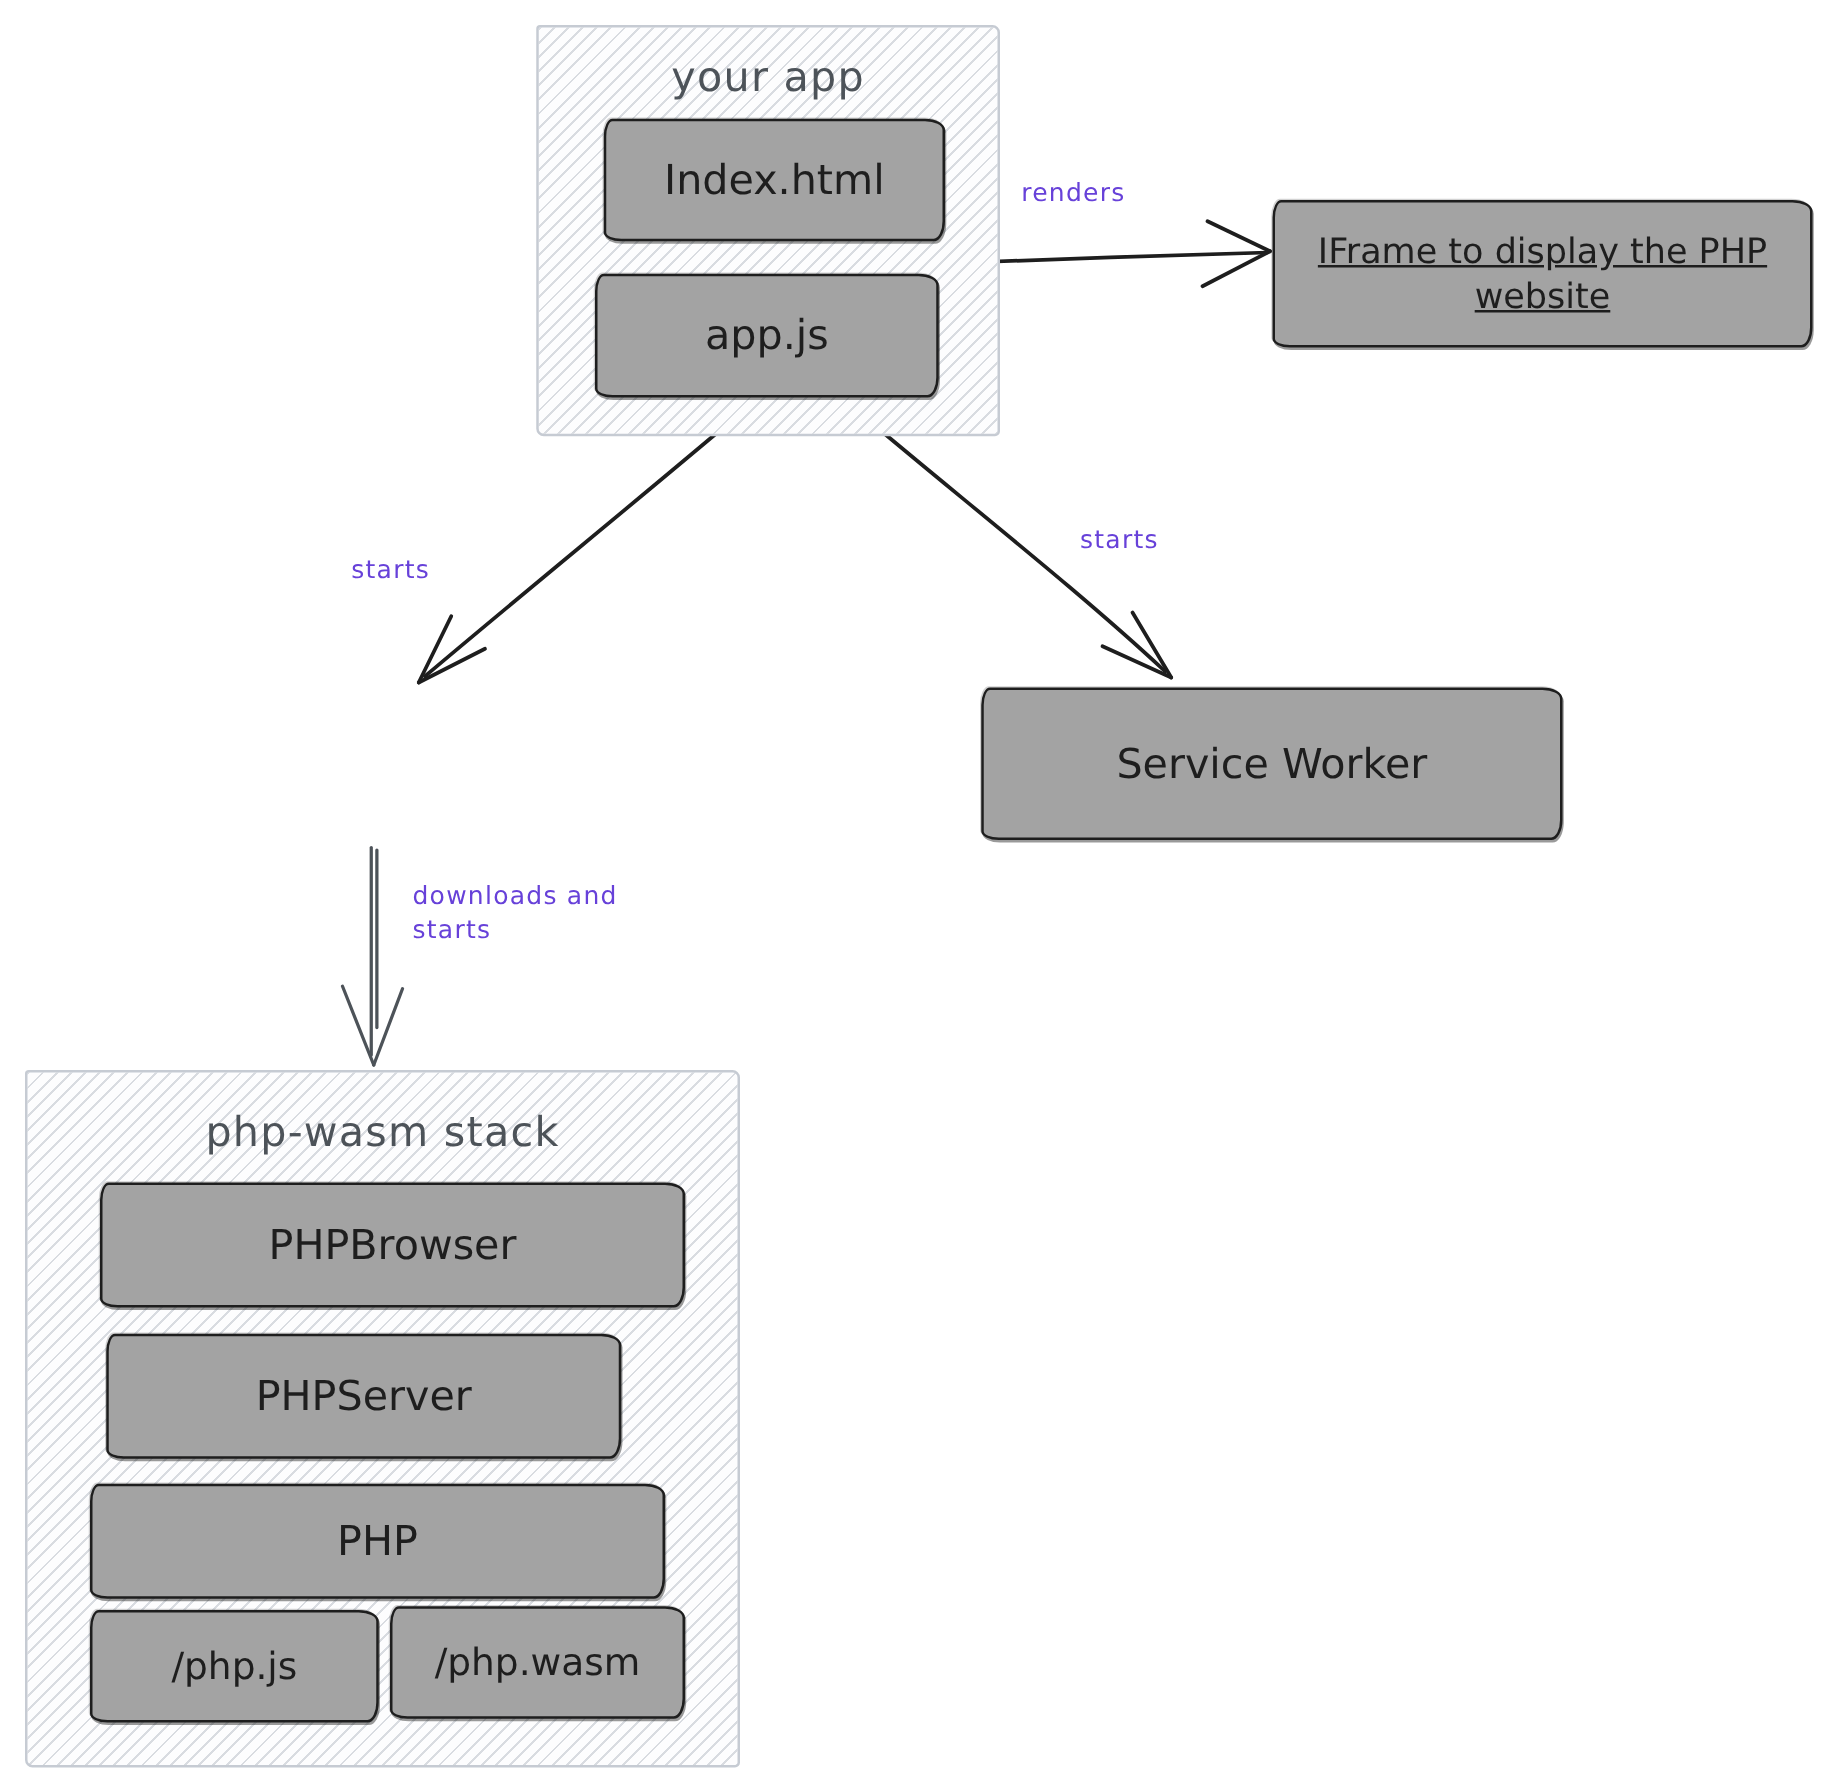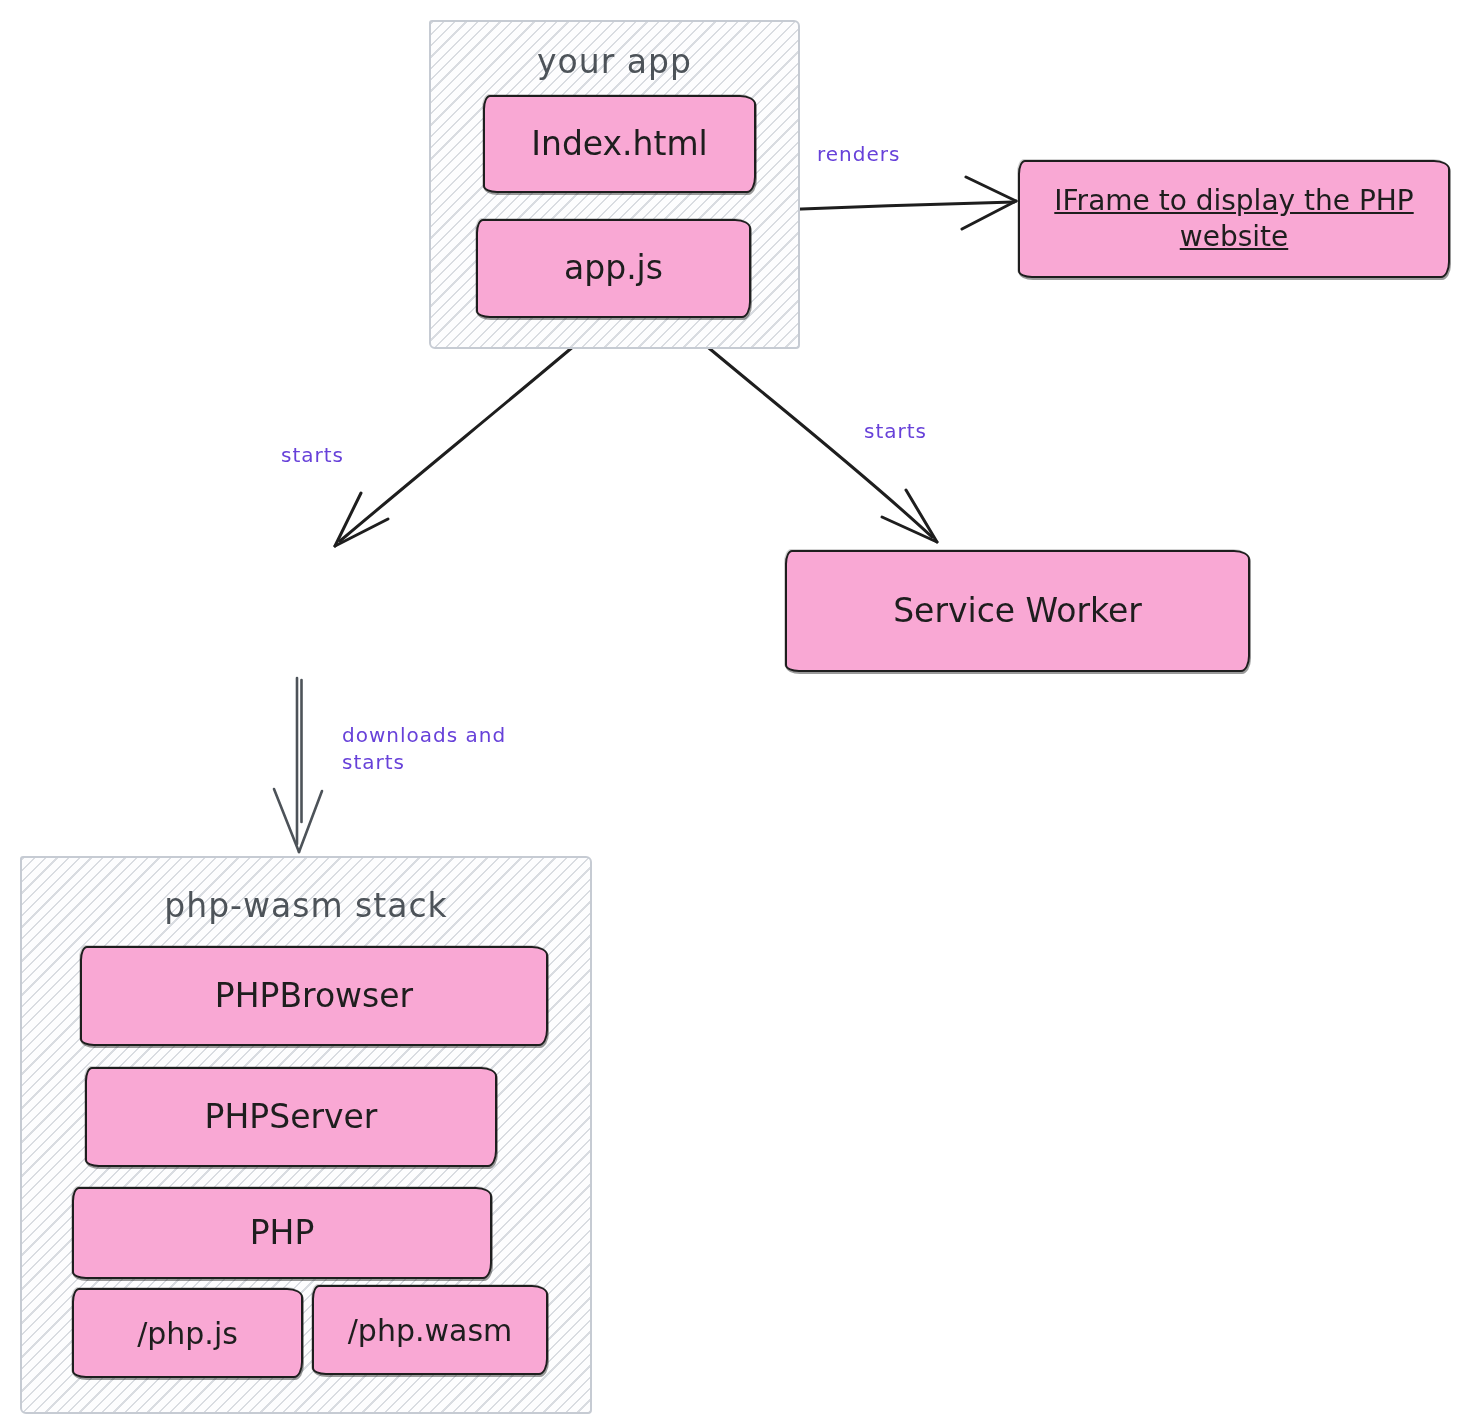--- a/index.html
+++ b/index.html
@@ -40,7 +40,7 @@
   
   .box{
     position:absolute;
-    background:#f9a8d4;
+    background:#a3a3a3;
     border:2.6px solid var(--ink);
     display:flex;align-items:center;justify-content:center;
     text-align:center;

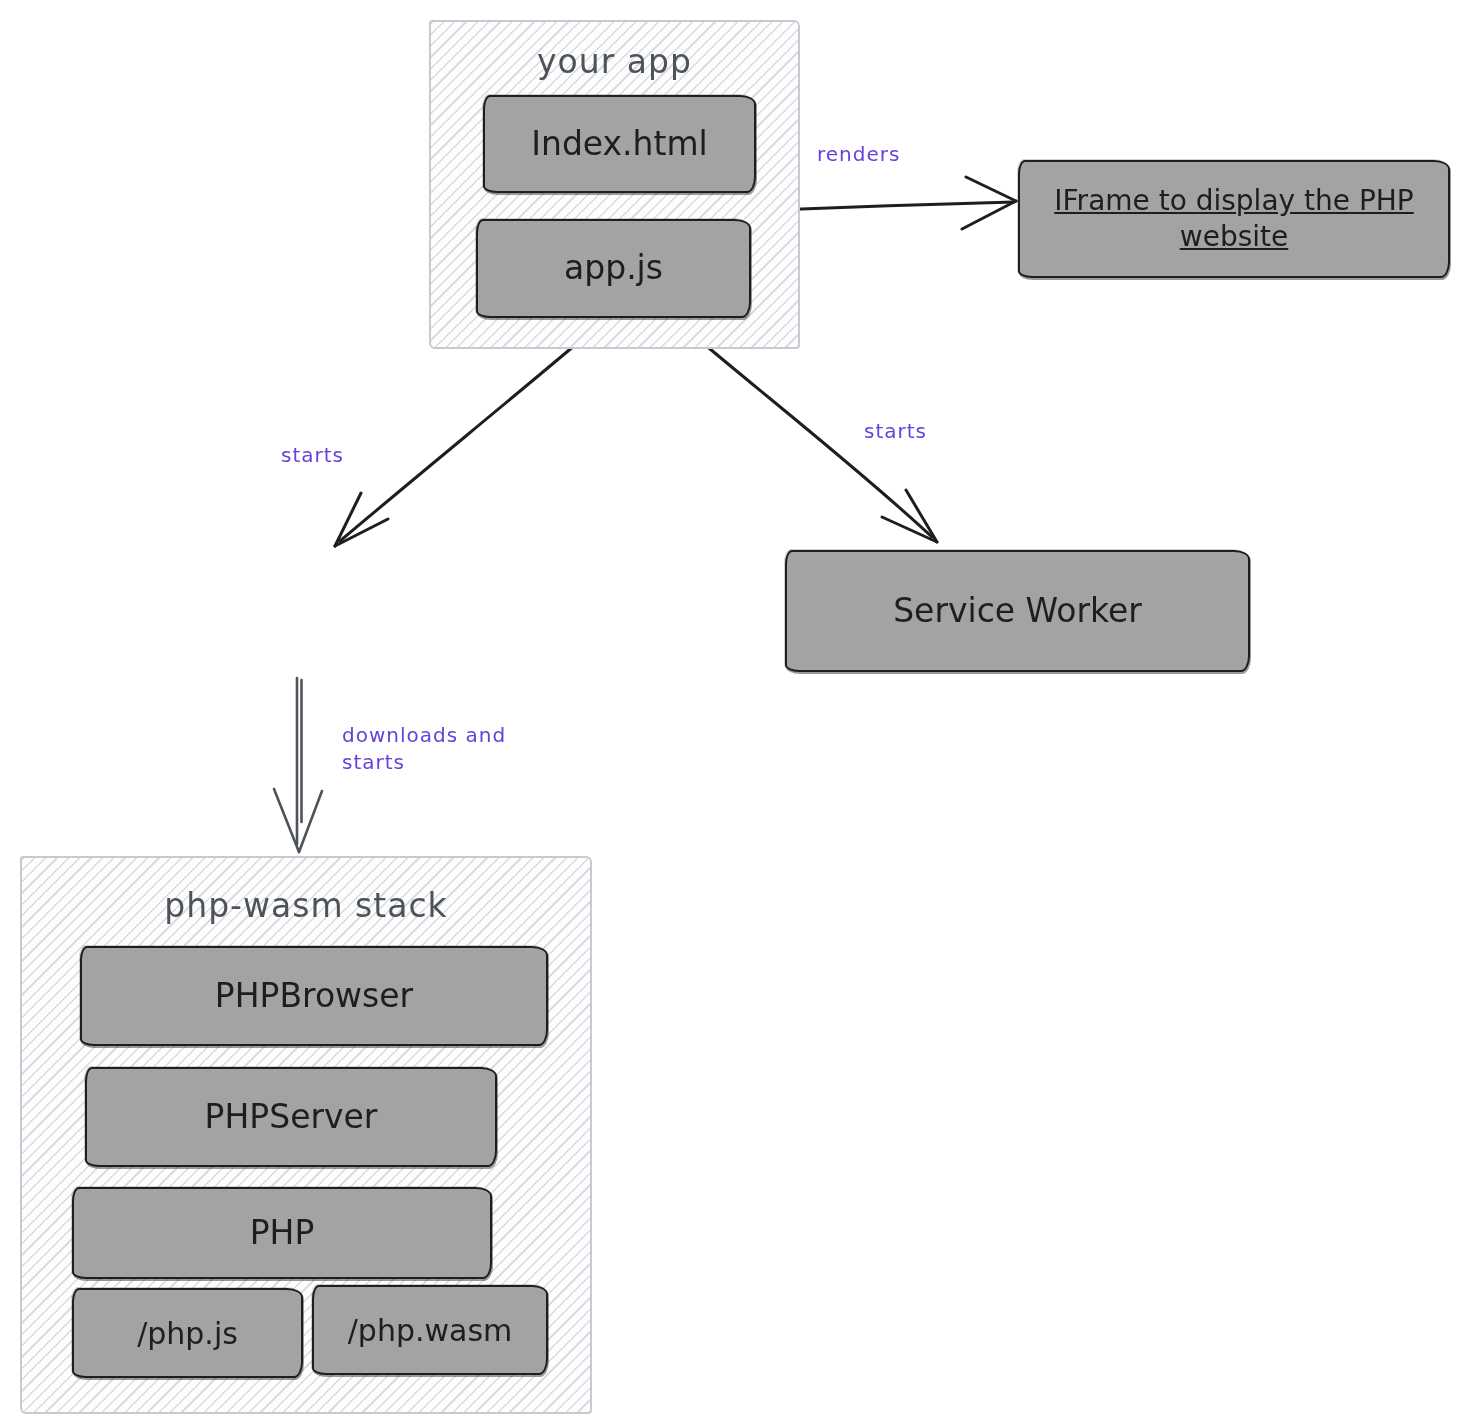--- a/index.html
+++ b/index.html
@@ -136,7 +136,7 @@
   <div class="edge-label" style="left:817px;top:141px;">renders</div>
   <div class="edge-label" style="left:281px;top:442px;">starts</div>
   <div class="edge-label" style="left:864px;top:418px;">starts</div>
-  <div class="edge-label wrap" style="left:330px;top:722px;margin-left:12px;">downloads and starts</div>
+  <div class="edge-label wrap" style="left:330px;top:703px;">downloads and starts</div>
 
 </div>
 

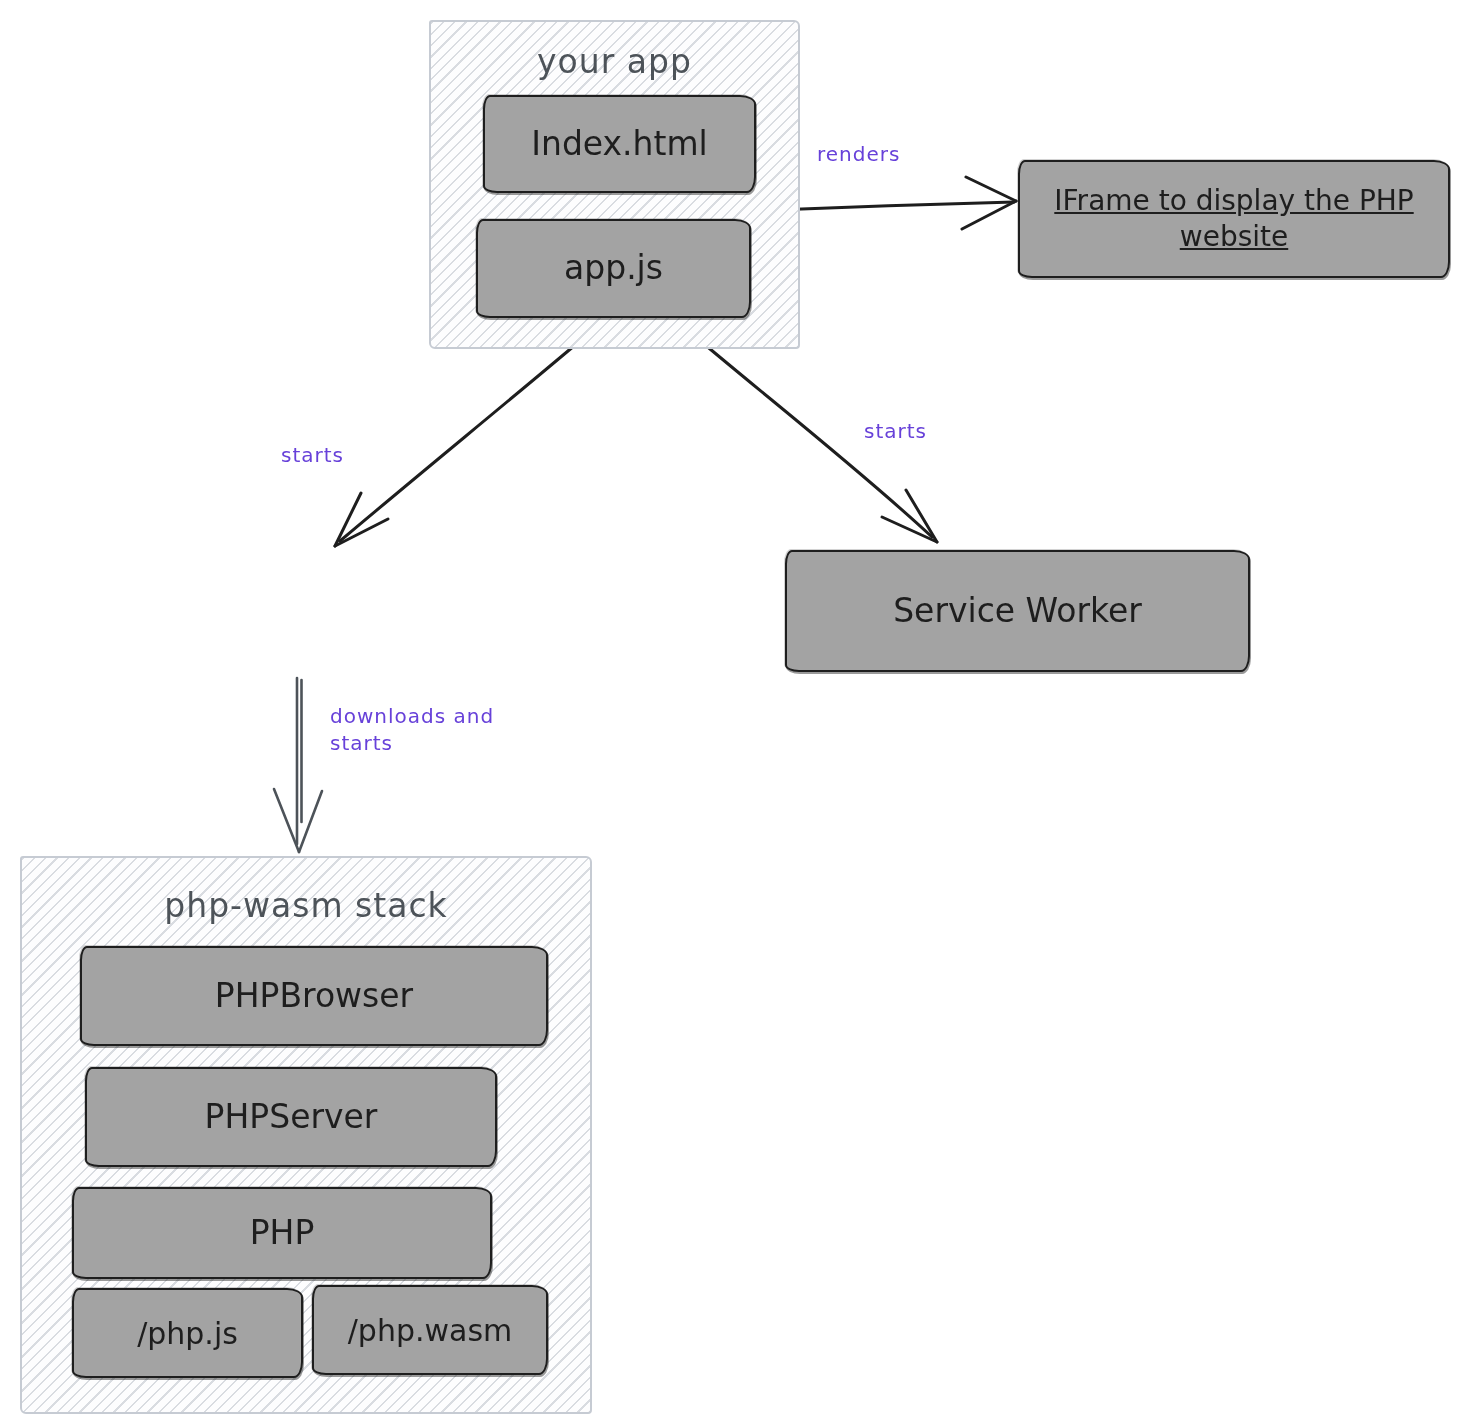--- a/index.html
+++ b/index.html
@@ -123,7 +123,7 @@
   <div class="box" style="left:85px;top:1067px;width:412px;height:100px;">
     <span class="txt">PHPServer</span>
   </div>
-  <div class="box" style="left:72px;top:1187px;width:420px;height:92px;">
+  <div class="box" style="left:72px;top:1187px;width:460px;height:92px;">
     <span class="txt">PHP</span>
   </div>
   <div class="box small" style="left:72px;top:1288px;width:231px;height:90px;">

